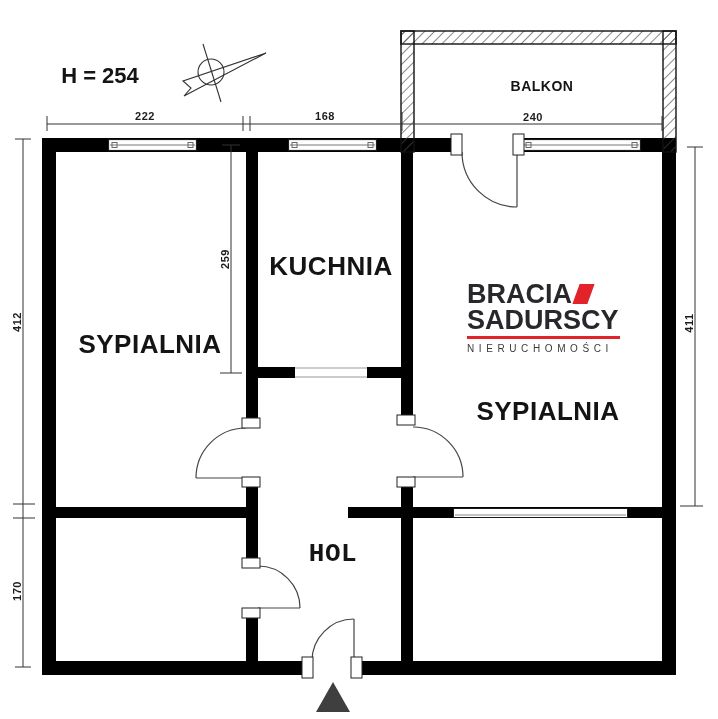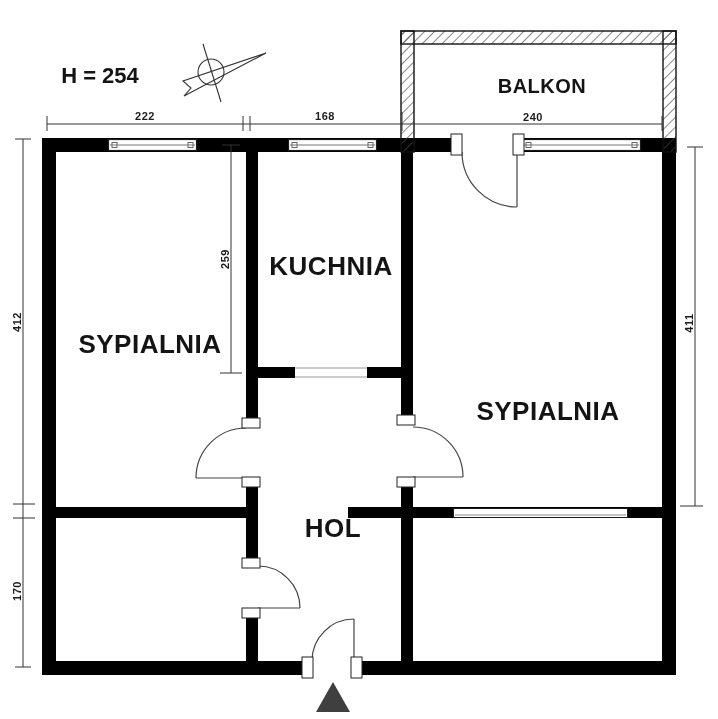--- a/index.html
+++ b/index.html
@@ -9,7 +9,7 @@
   .lbl{position:absolute;transform:translate(-50%,-50%);white-space:nowrap;
        color:#141414;font-weight:bold;}
   .room{font-size:26px;letter-spacing:0.5px;}
-  .room-sm{font-size:20px;letter-spacing:0.5px;}
+  .room-sm{font-size:14px;letter-spacing:0.5px;}
   .hnote{font-size:22px;}
   .dim{font-size:11px;color:#1c1c1c;letter-spacing:0.5px;}
   .rot{transform:translate(-50%,-50%) rotate(-90deg);}

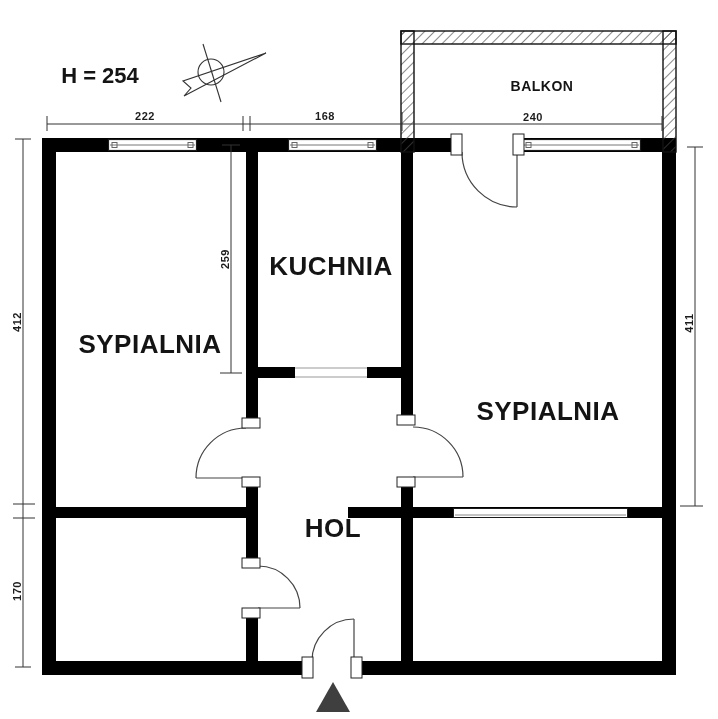--- a/index.html
+++ b/index.html
@@ -178,6 +178,17 @@
   <div class="lbl dim rot" style="left:689px;top:323px;">411</div>
   <div class="lbl dim rot" style="left:225px;top:259px;">259</div>
 
+  <div class="logo">
+    <div class="logo-row">
+      <span class="logo-txt">BRACIA</span>
+      <span class="logo-mark"></span>
+    </div>
+    <div class="logo-row">
+      <span class="logo-txt">SADURSCY</span>
+    </div>
+    <div class="logo-rule"></div>
+    <div class="logo-sub">NIERUCHOMOŚCI</div>
+  </div>
 
 </div>
 

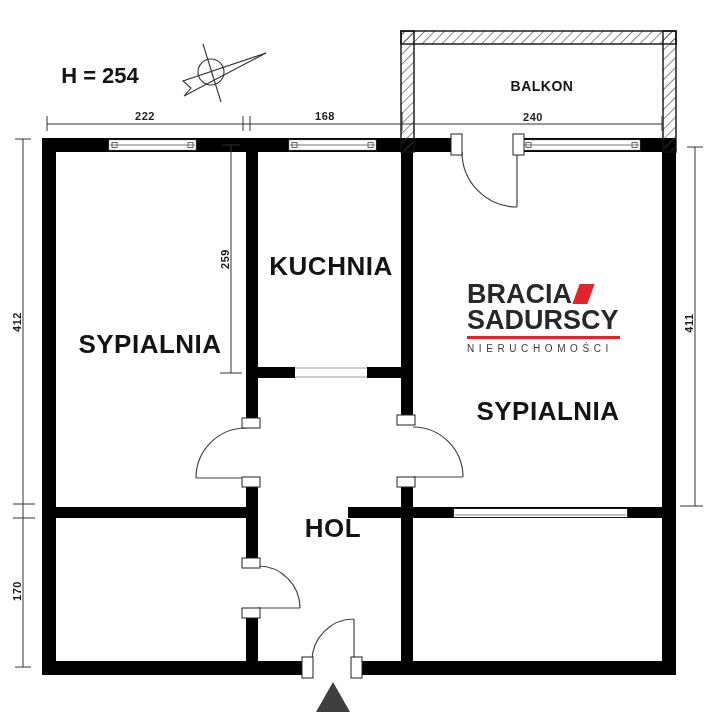--- a/index.html
+++ b/index.html
@@ -168,7 +168,7 @@
   <div class="lbl room" style="left:150px;top:344px;">SYPIALNIA</div>
   <div class="lbl room" style="left:331px;top:266px;">KUCHNIA</div>
   <div class="lbl room" style="left:548px;top:411px;">SYPIALNIA</div>
-  <div class="lbl room" style="left:333px;top:528px;">HOL</div>
+  <div class="lbl room" style="left:333px;top:554px;font-family:Liberation Mono, monospace;">HOL</div>
 
   <div class="lbl dim" style="left:145px;top:116px;">222</div>
   <div class="lbl dim" style="left:325px;top:116px;">168</div>

